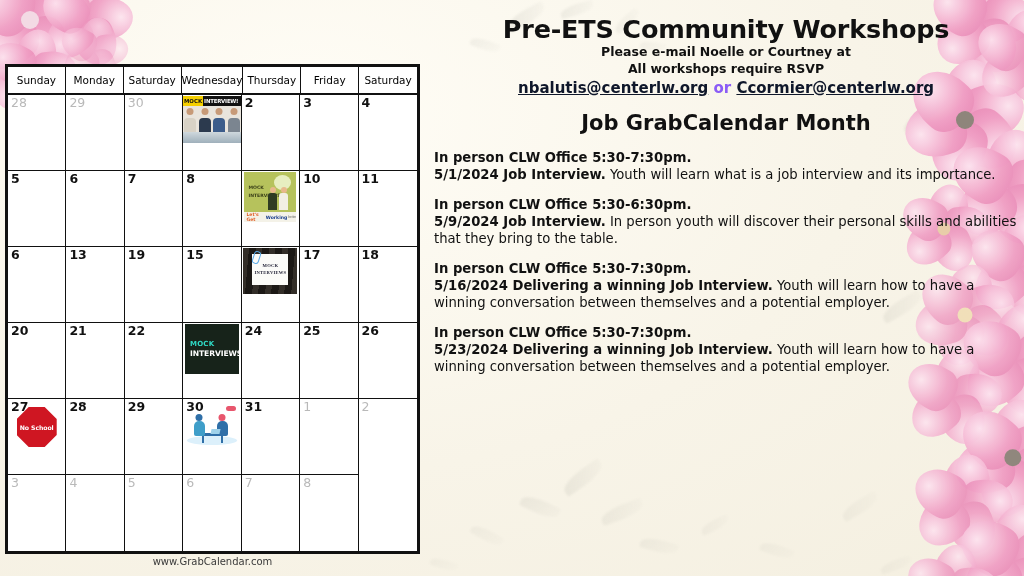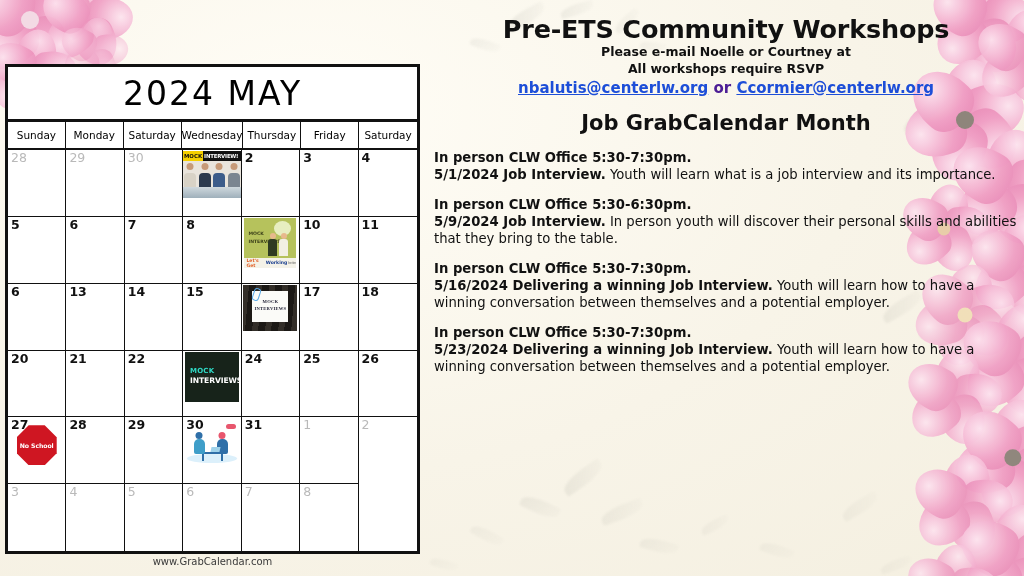--- a/index.html
+++ b/index.html
@@ -356,7 +356,6 @@
 </div>
 
 <div id="calendar-panel">
-  <div id="cal-title">2024 MAY</div>
   <div id="cal-dow">
       <div class="dow">Sunday</div>
       <div class="dow">Monday</div>

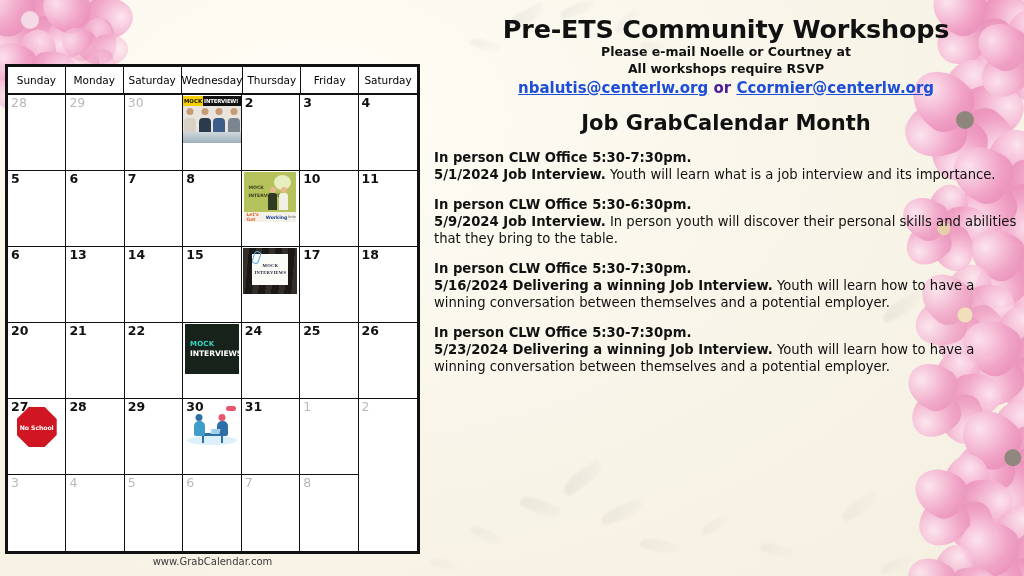--- a/index.html
+++ b/index.html
@@ -185,7 +185,7 @@
   }
   #emails{text-align:center;margin-top:1px;font-size:15px;font-weight:700;
     font-family:"DejaVu Sans",sans-serif;}
-  #emails a{color:#1d4ed8;text-decoration:underline;}
+  #emails a{color:#0f172a;text-decoration:underline;}
   #emails .sep{color:#4c1d95;}
   #flyer-subtitle{
     text-align:center;margin-top:14px;

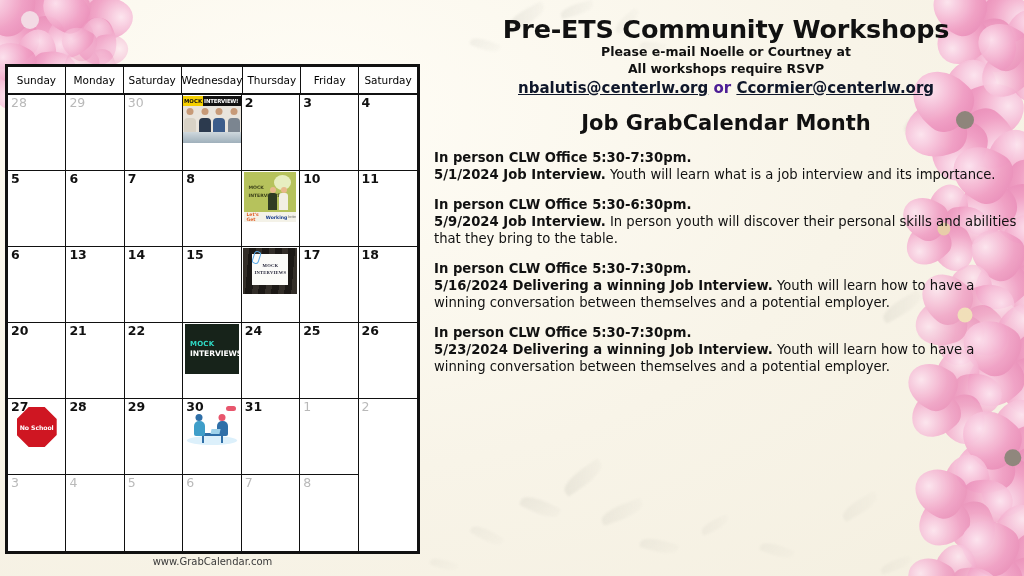--- a/index.html
+++ b/index.html
@@ -186,7 +186,7 @@
   #emails{text-align:center;margin-top:1px;font-size:15px;font-weight:700;
     font-family:"DejaVu Sans",sans-serif;}
   #emails a{color:#0f172a;text-decoration:underline;}
-  #emails .sep{color:#4c1d95;}
+  #emails .sep{color:#8b5cf6;}
   #flyer-subtitle{
     text-align:center;margin-top:14px;
     font-size:21px;font-weight:700;color:#111;

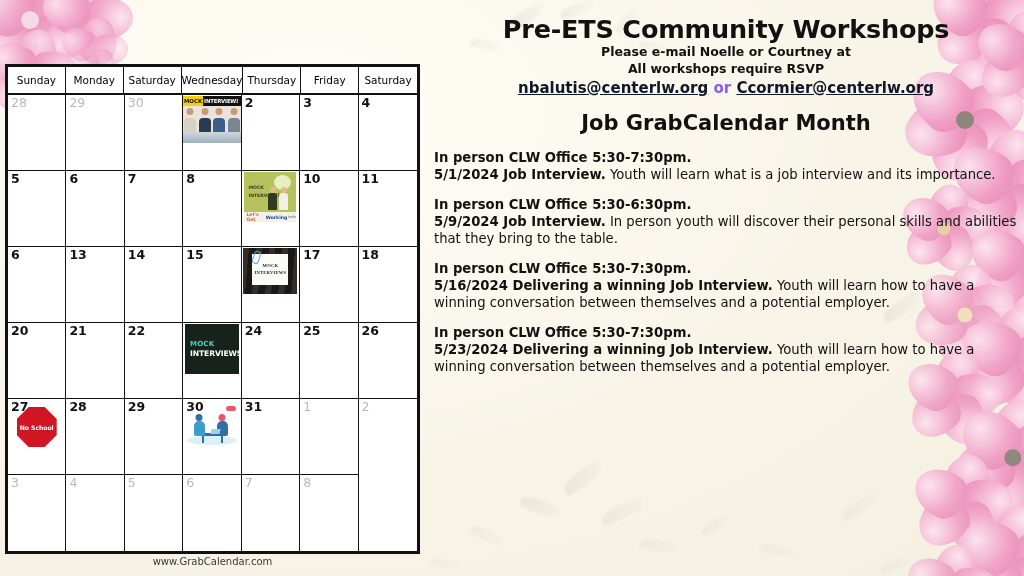--- a/index.html
+++ b/index.html
@@ -439,7 +439,7 @@
         <div class="daynum">13</div>
       </div>
       <div class="cell">
-        <div class="daynum">14</div>
+        <div class="daynum">19</div>
       </div>
       <div class="cell">
         <div class="daynum">15</div>

